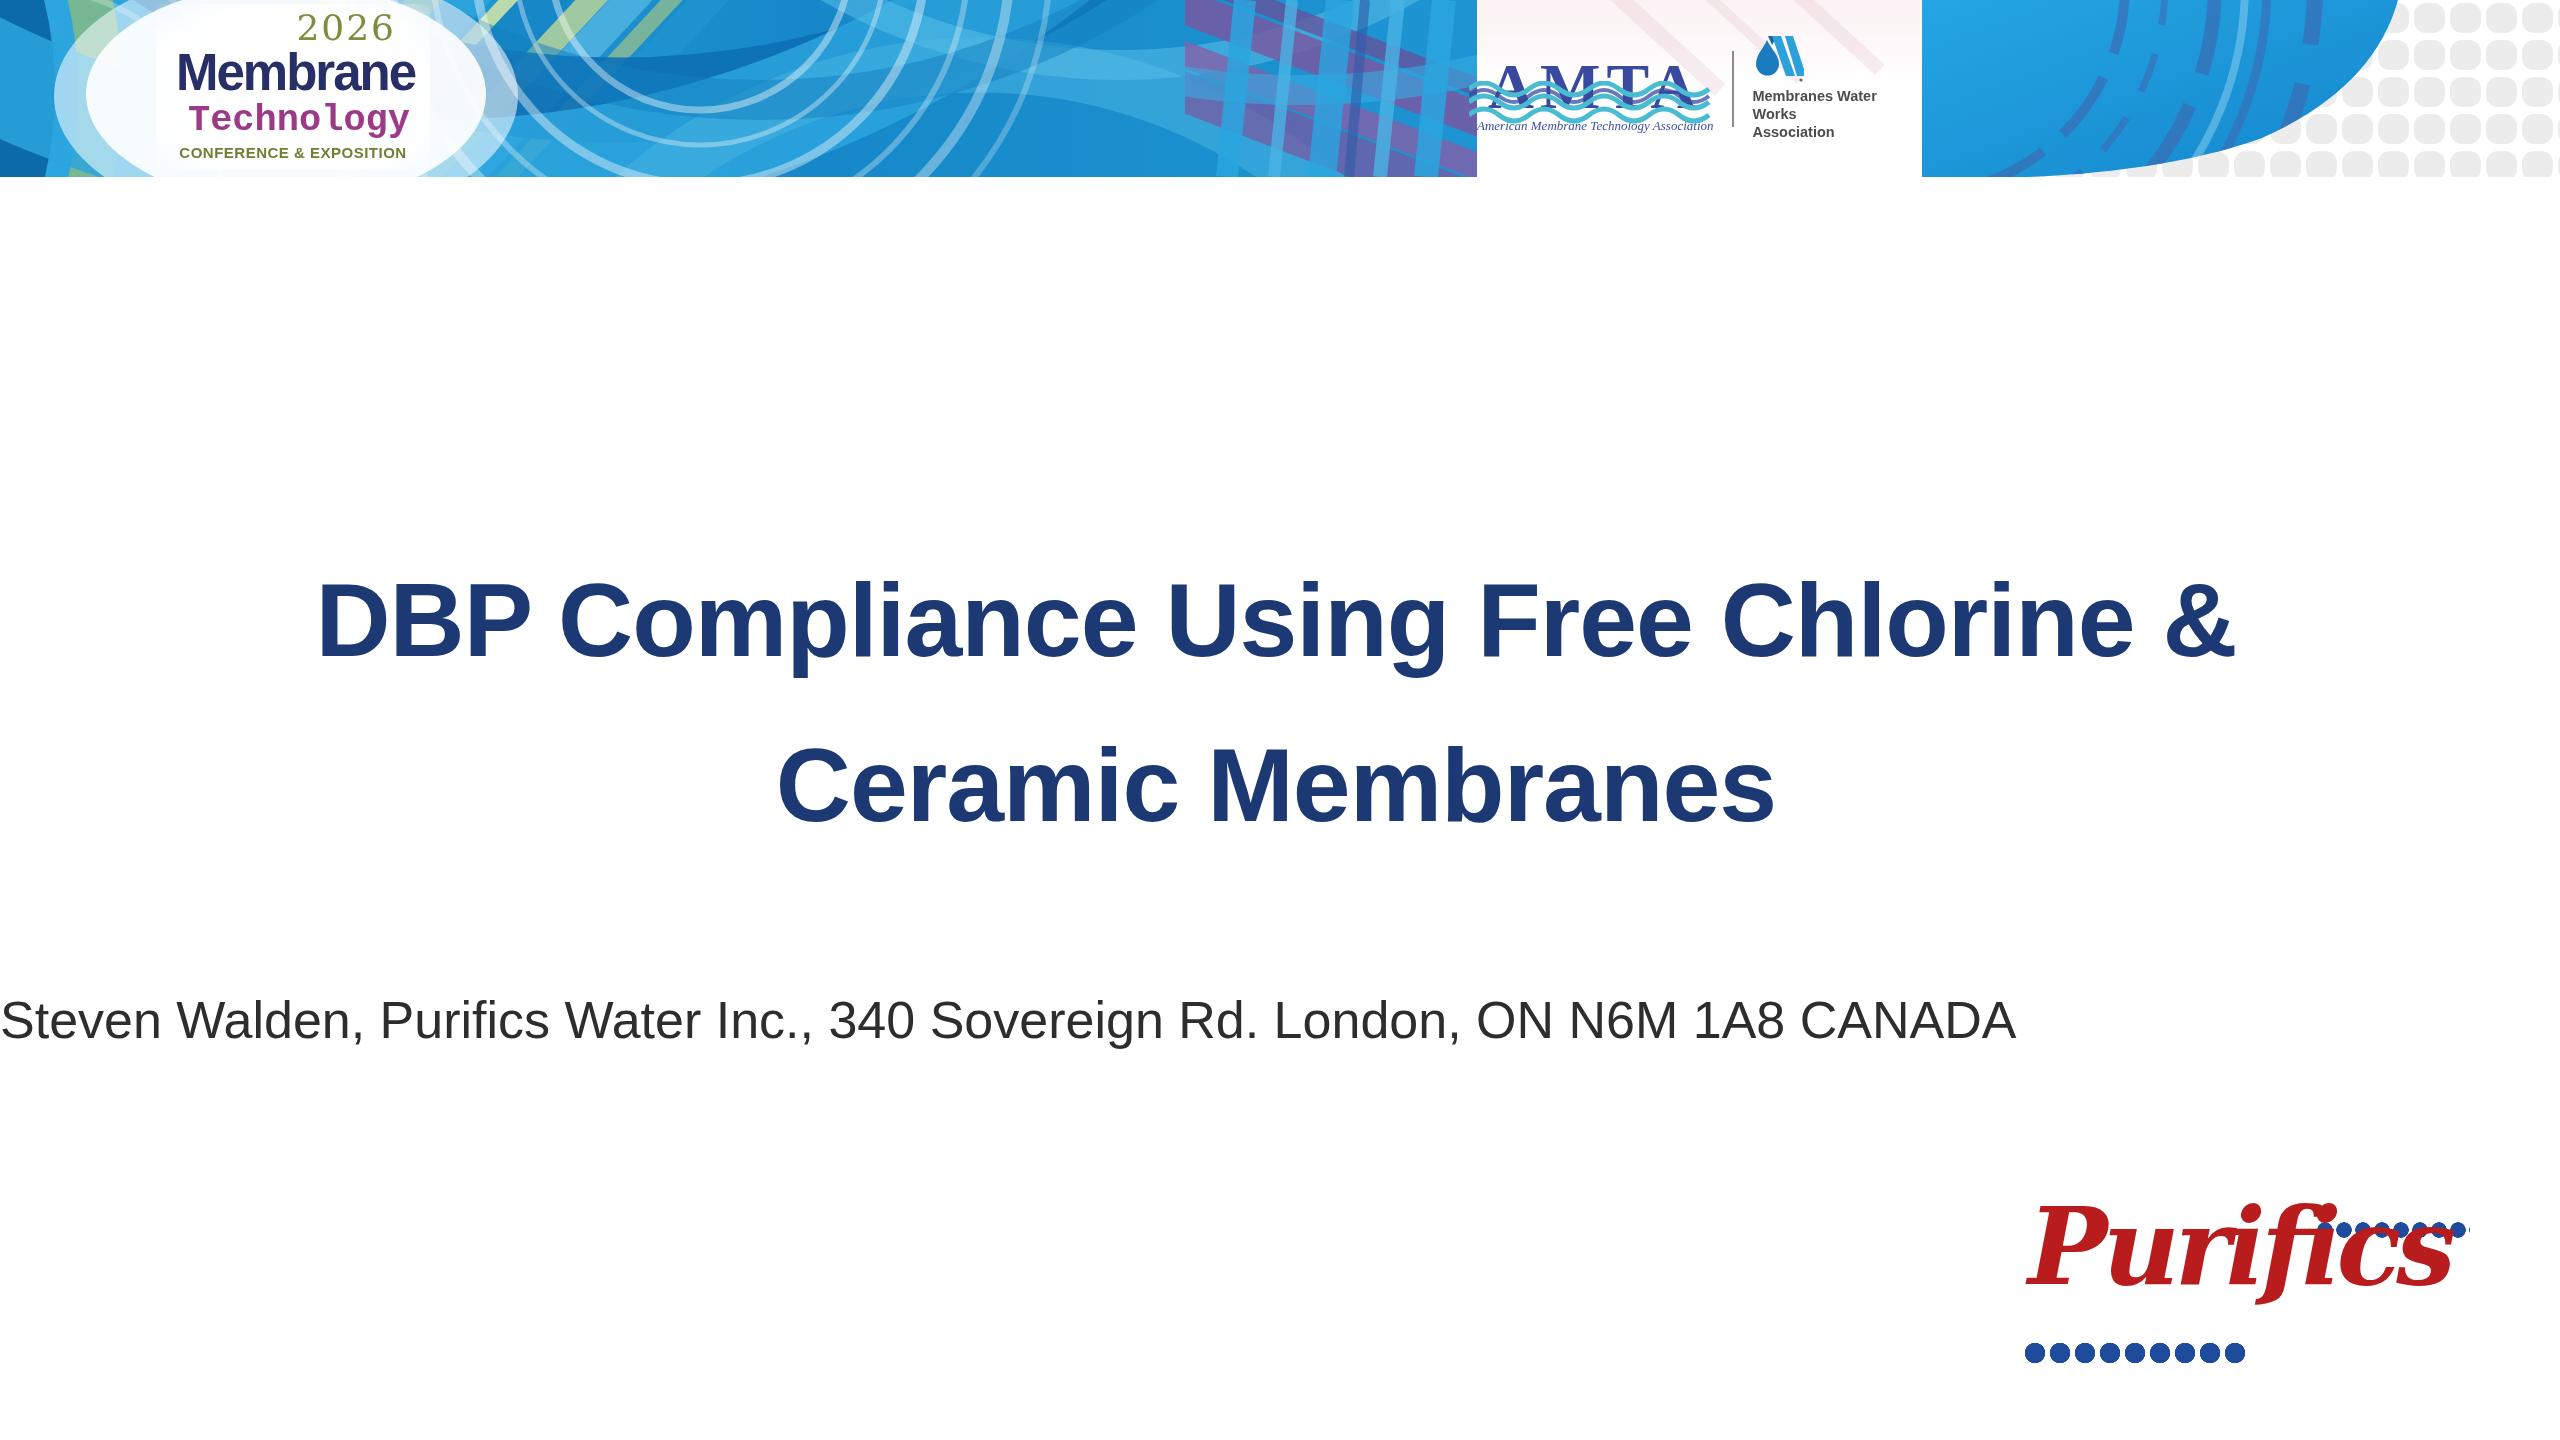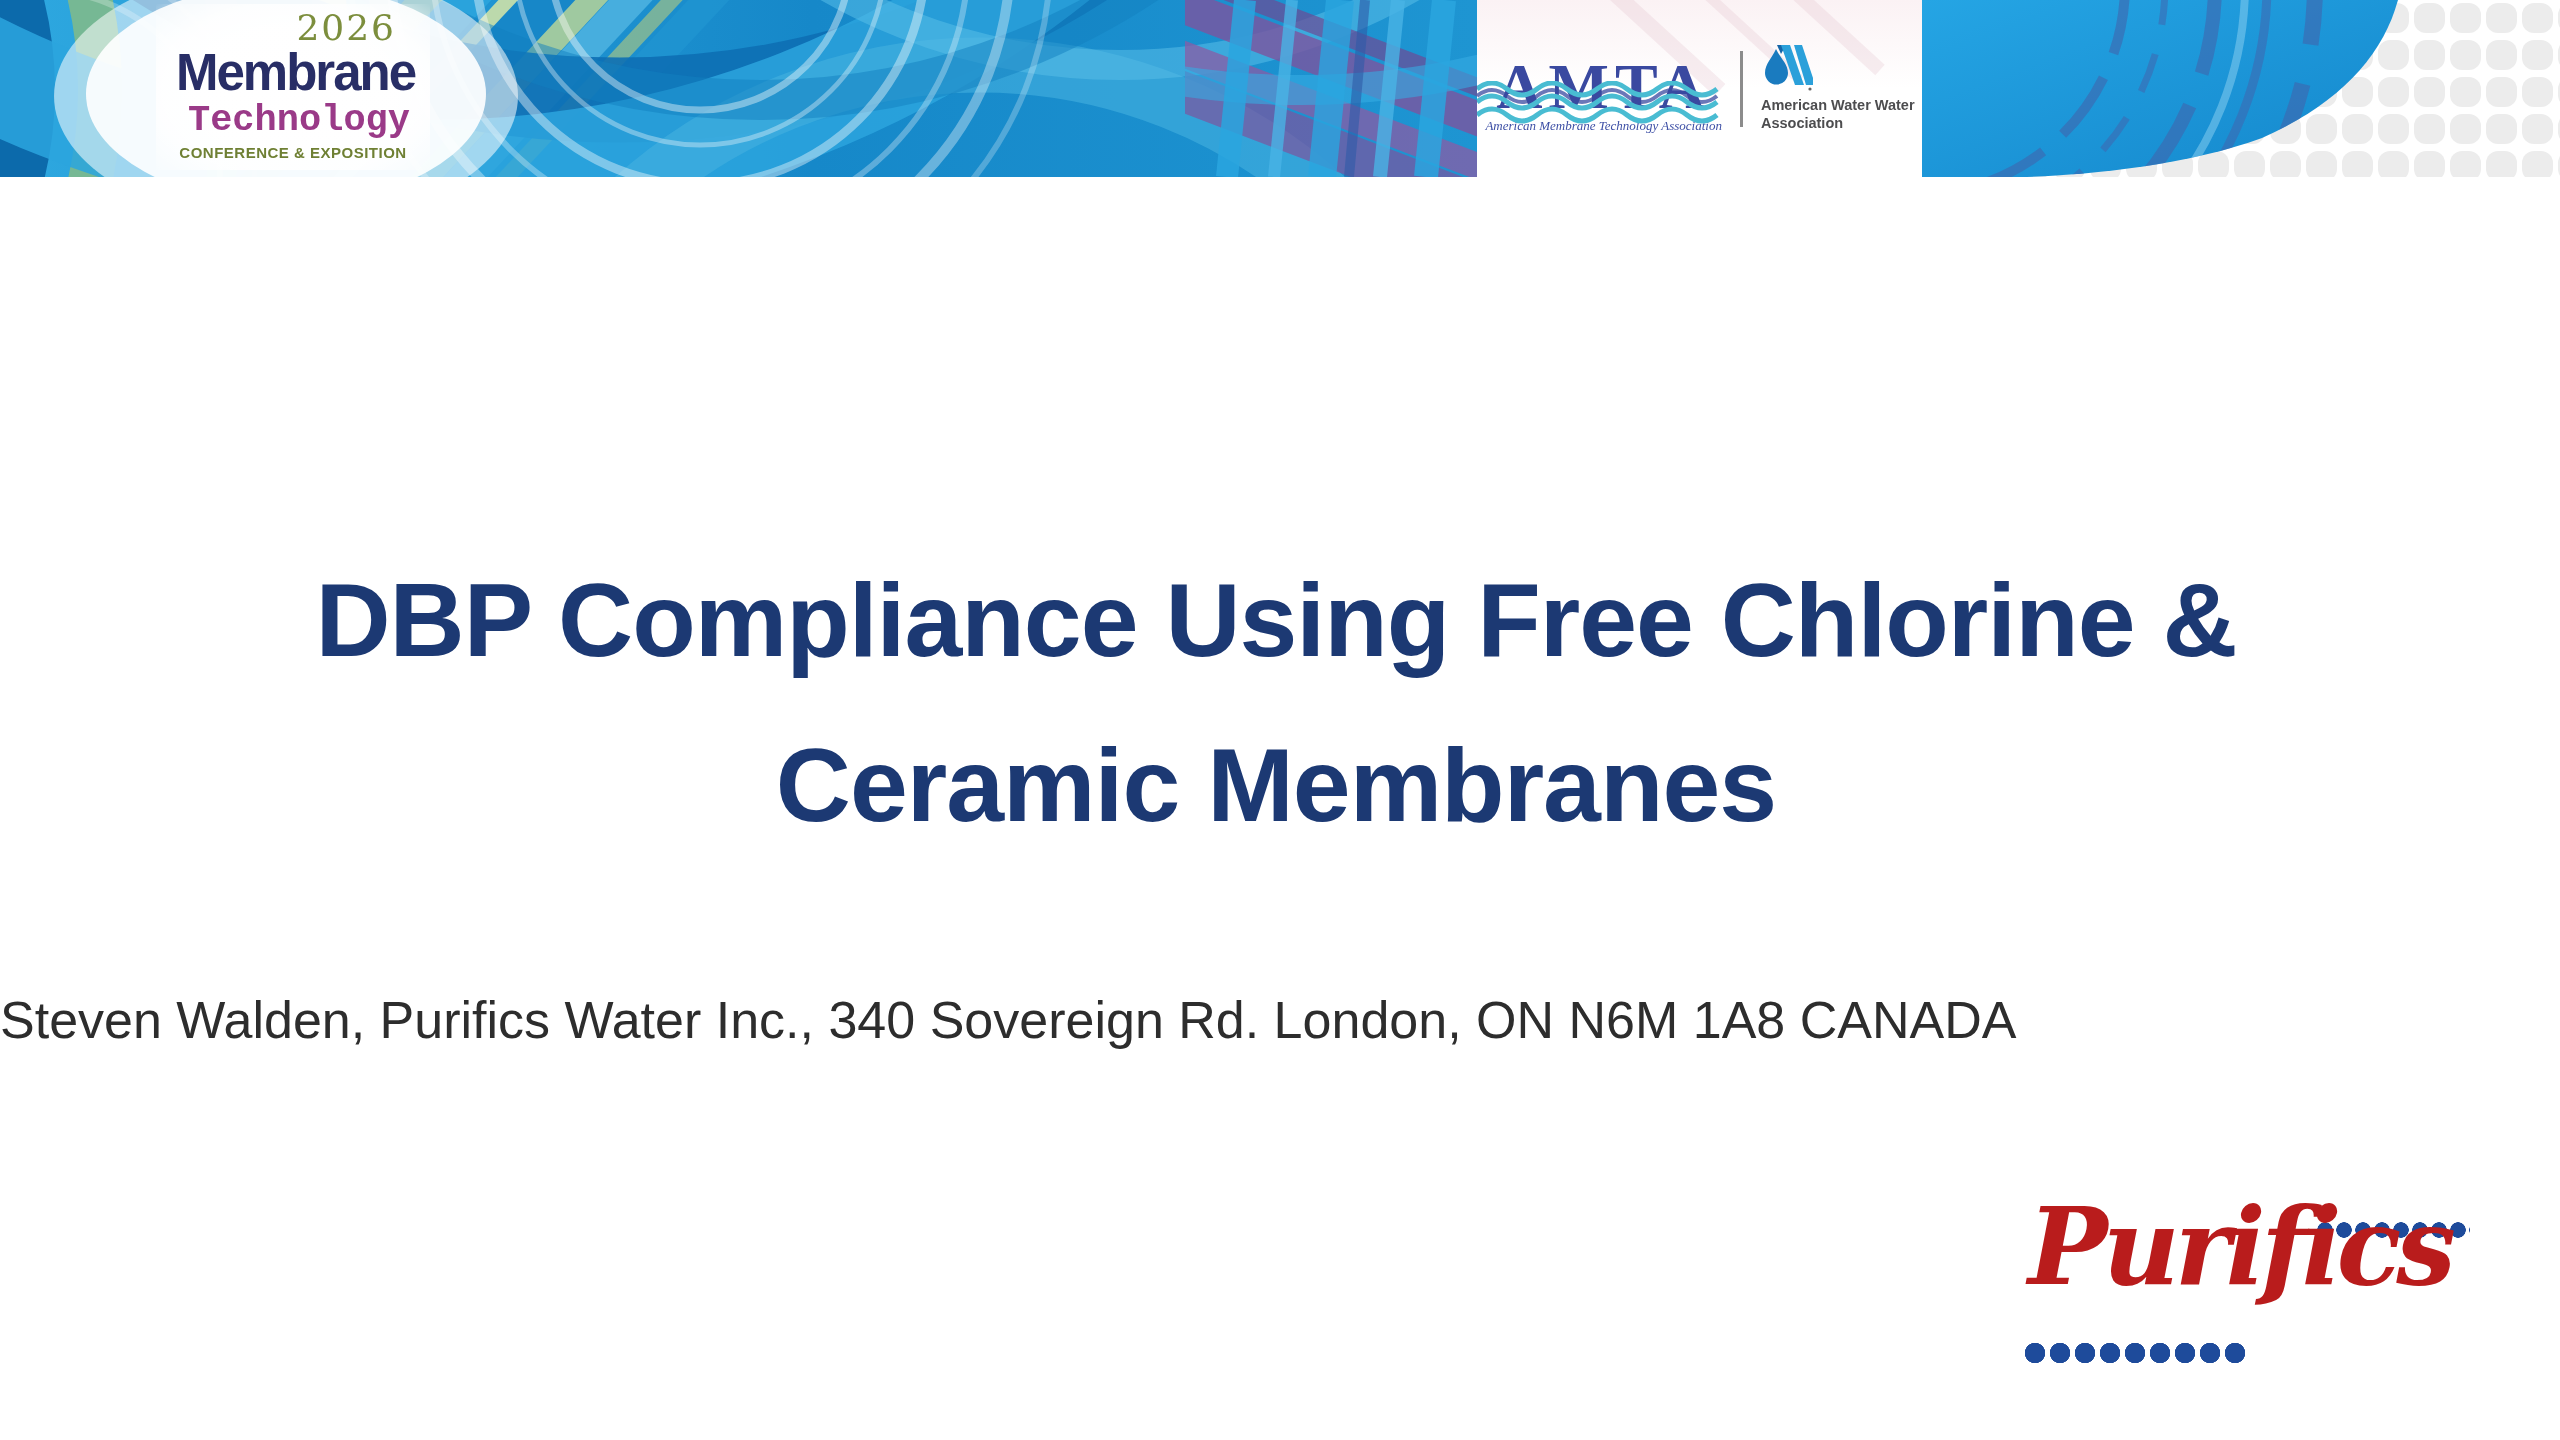--- a/index.html
+++ b/index.html
@@ -203,7 +203,7 @@
           <circle cx="49" cy="44" r="1.6" fill="#666"></circle>
         </svg>
         <div class="awwa-text">
-          <div>American Water Water</div>
+          <div>Membranes Water Works</div>
           <div>Association</div>
         </div>
       </div>

